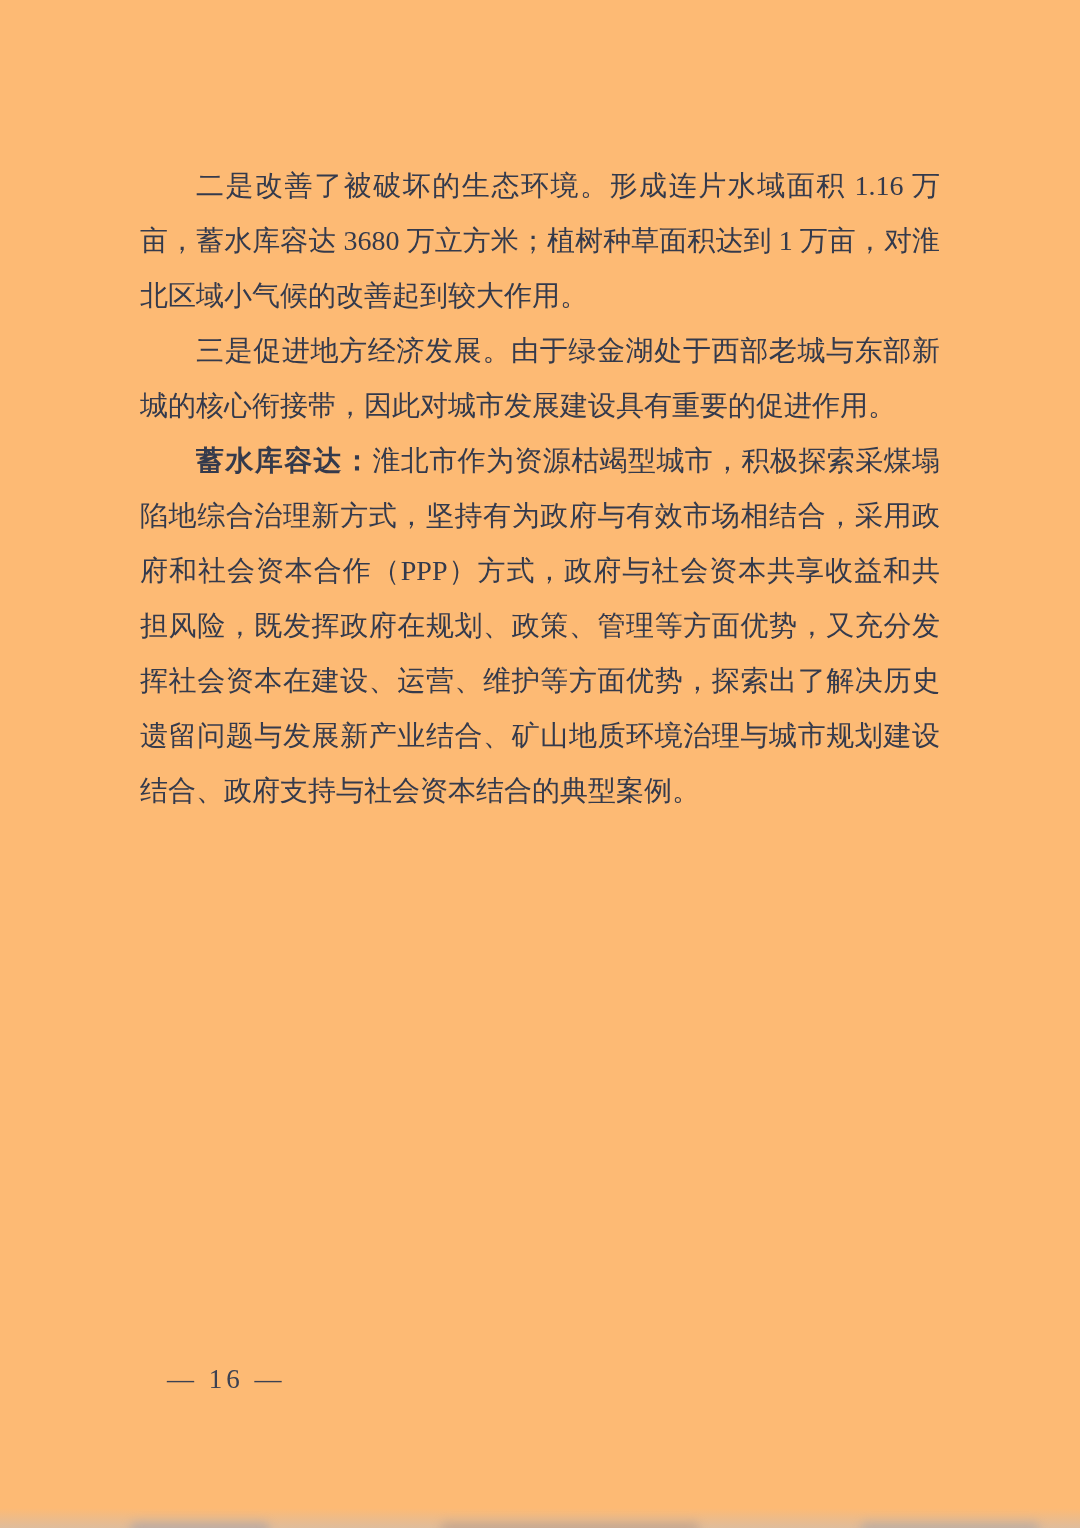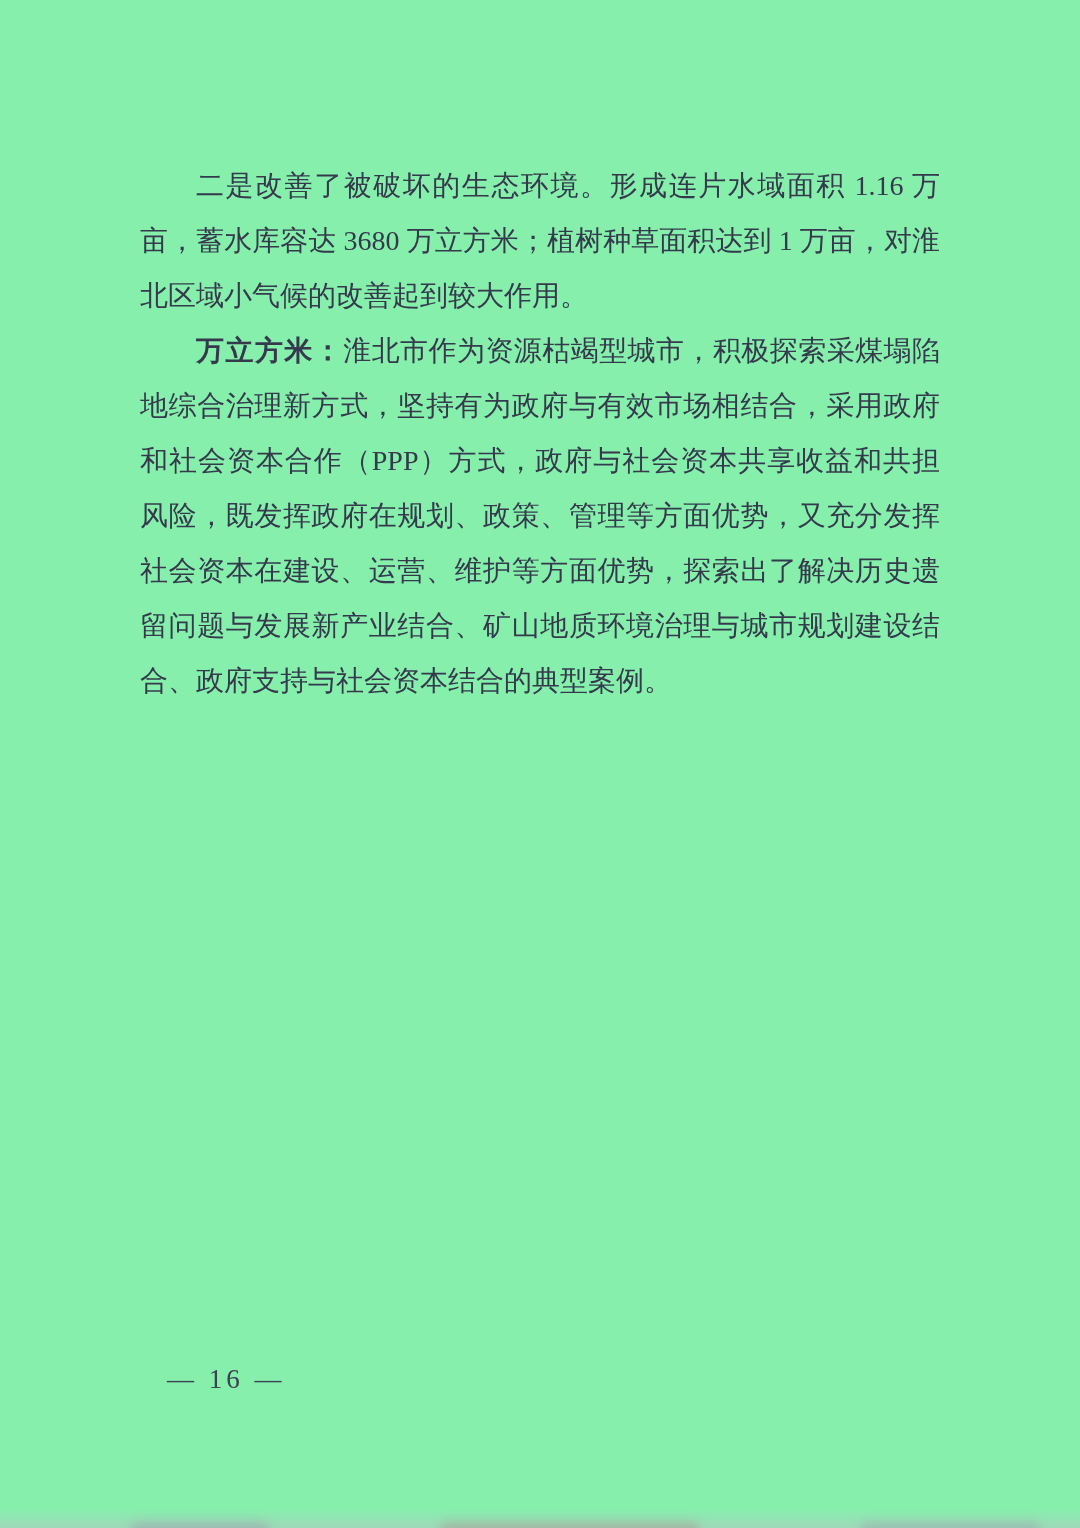--- a/index.html
+++ b/index.html
@@ -16,7 +16,7 @@
   .page {
     position: absolute;
     inset: 0;
-    background: #86efac;
+    background: #fdba74;
   }
   .body-text {
     position: absolute;

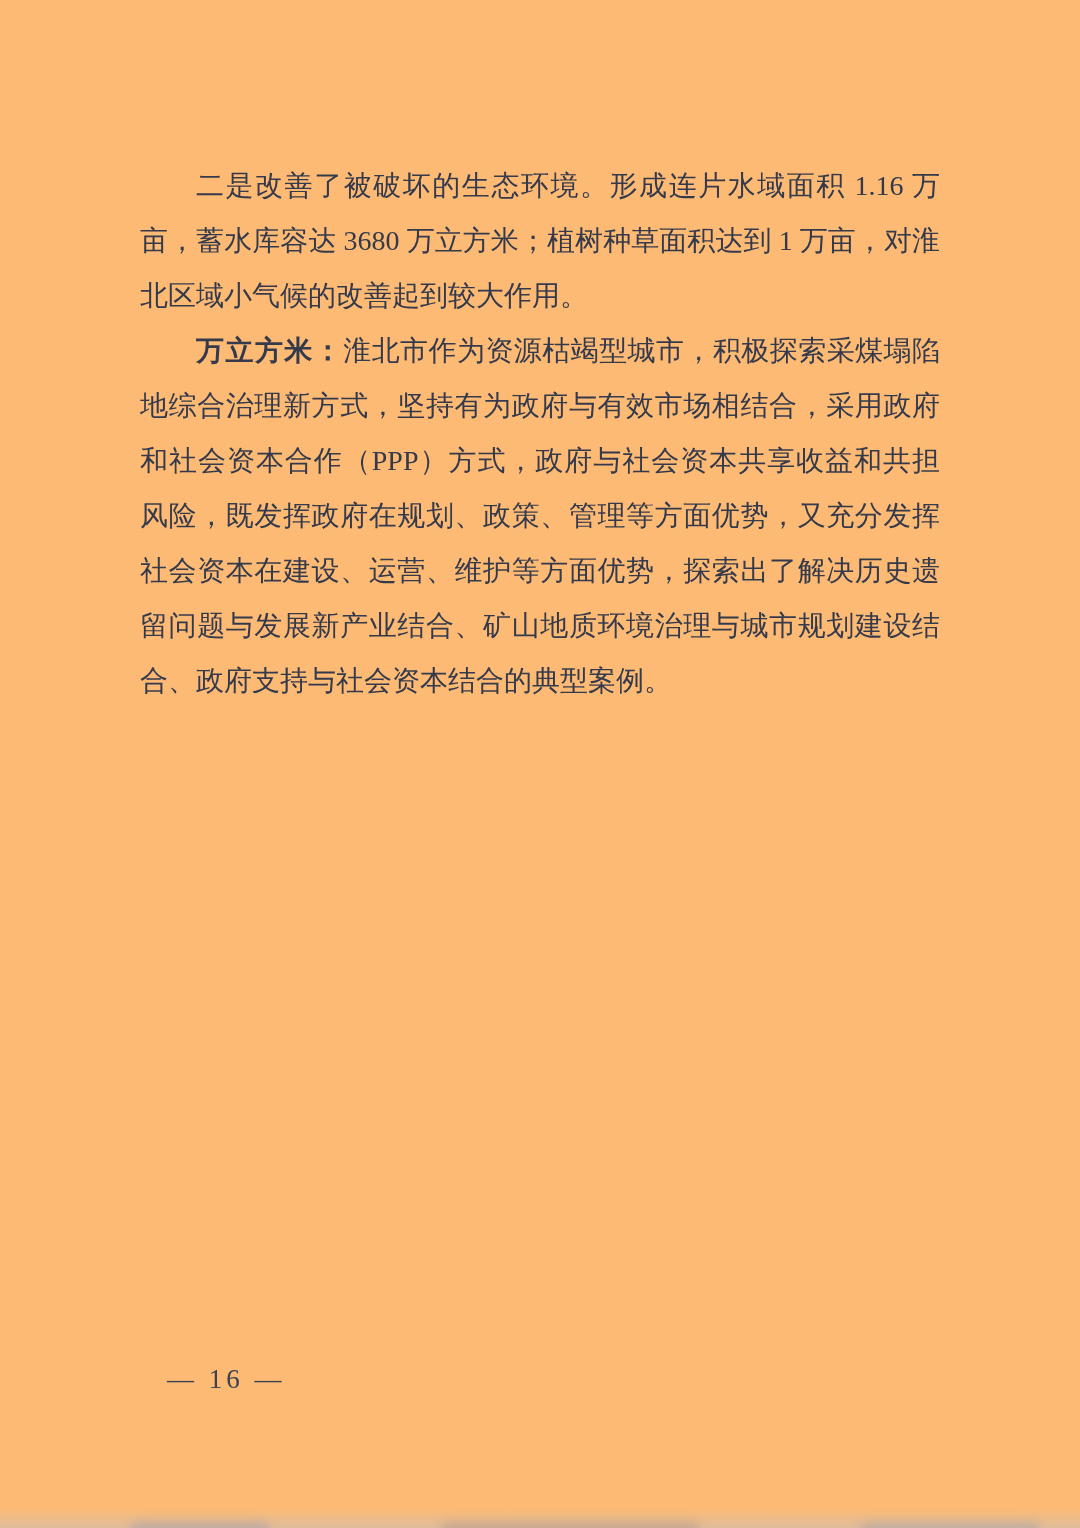--- a/index.html
+++ b/index.html
@@ -75,6 +75,7 @@
 
   <div class="body-text">
     <p><span></span><span>二是改善了被破坏的生态环境。形成连片水域面积 1.16 万亩，蓄水库容达 3680 万立方米；植树种草面积达到 1 万亩，对淮北区域小气候的改善起到较大作用。</span></p>
+    <p><span></span><span>三是促进地方经济发展。由于绿金湖处于西部老城与东部新城的核心衔接带，因此对城市发展建设具有重要的促进作用。</span></p>
     <p><span class="lead">万立方米：</span><span>淮北市作为资源枯竭型城市，积极探索采煤塌陷地综合治理新方式，坚持有为政府与有效市场相结合，采用政府和社会资本合作（PPP）方式，政府与社会资本共享收益和共担风险，既发挥政府在规划、政策、管理等方面优势，又充分发挥社会资本在建设、运营、维护等方面优势，探索出了解决历史遗留问题与发展新产业结合、矿山地质环境治理与城市规划建设结合、政府支持与社会资本结合的典型案例。</span></p>
   </div>
 

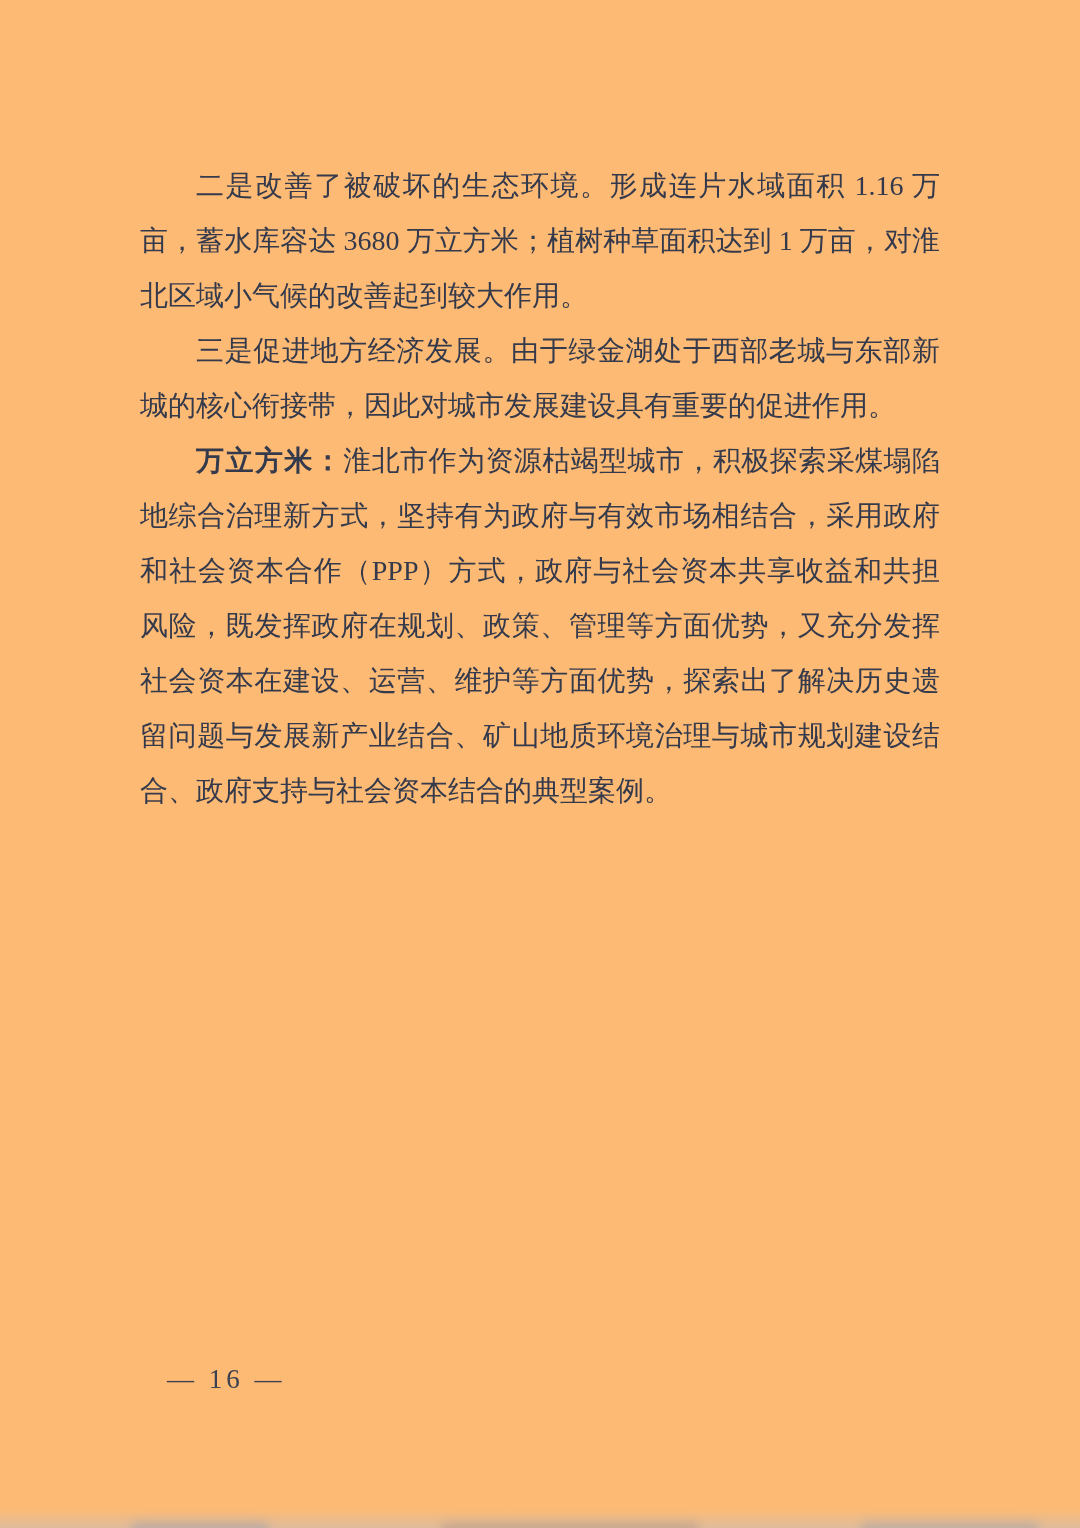--- a/index.html
+++ b/index.html
@@ -76,7 +76,7 @@
   <div class="body-text">
     <p><span></span><span>二是改善了被破坏的生态环境。形成连片水域面积 1.16 万亩，蓄水库容达 3680 万立方米；植树种草面积达到 1 万亩，对淮北区域小气候的改善起到较大作用。</span></p>
     <p><span></span><span>三是促进地方经济发展。由于绿金湖处于西部老城与东部新城的核心衔接带，因此对城市发展建设具有重要的促进作用。</span></p>
-    <p><span class="lead">万立方米：</span><span>淮北市作为资源枯竭型城市，积极探索采煤塌陷地综合治理新方式，坚持有为政府与有效市场相结合，采用政府和社会资本合作（PPP）方式，政府与社会资本共享收益和共担风险，既发挥政府在规划、政策、管理等方面优势，又充分发挥社会资本在建设、运营、维护等方面优势，探索出了解决历史遗留问题与发展新产业结合、矿山地质环境治理与城市规划建设结合、政府支持与社会资本结合的典型案例。</span></p>
+    <p><span class="lead">蓄水库容达：</span><span>淮北市作为资源枯竭型城市，积极探索采煤塌陷地综合治理新方式，坚持有为政府与有效市场相结合，采用政府和社会资本合作（PPP）方式，政府与社会资本共享收益和共担风险，既发挥政府在规划、政策、管理等方面优势，又充分发挥社会资本在建设、运营、维护等方面优势，探索出了解决历史遗留问题与发展新产业结合、矿山地质环境治理与城市规划建设结合、政府支持与社会资本结合的典型案例。</span></p>
   </div>
 
   <div class="page-number">— 16 —</div>

